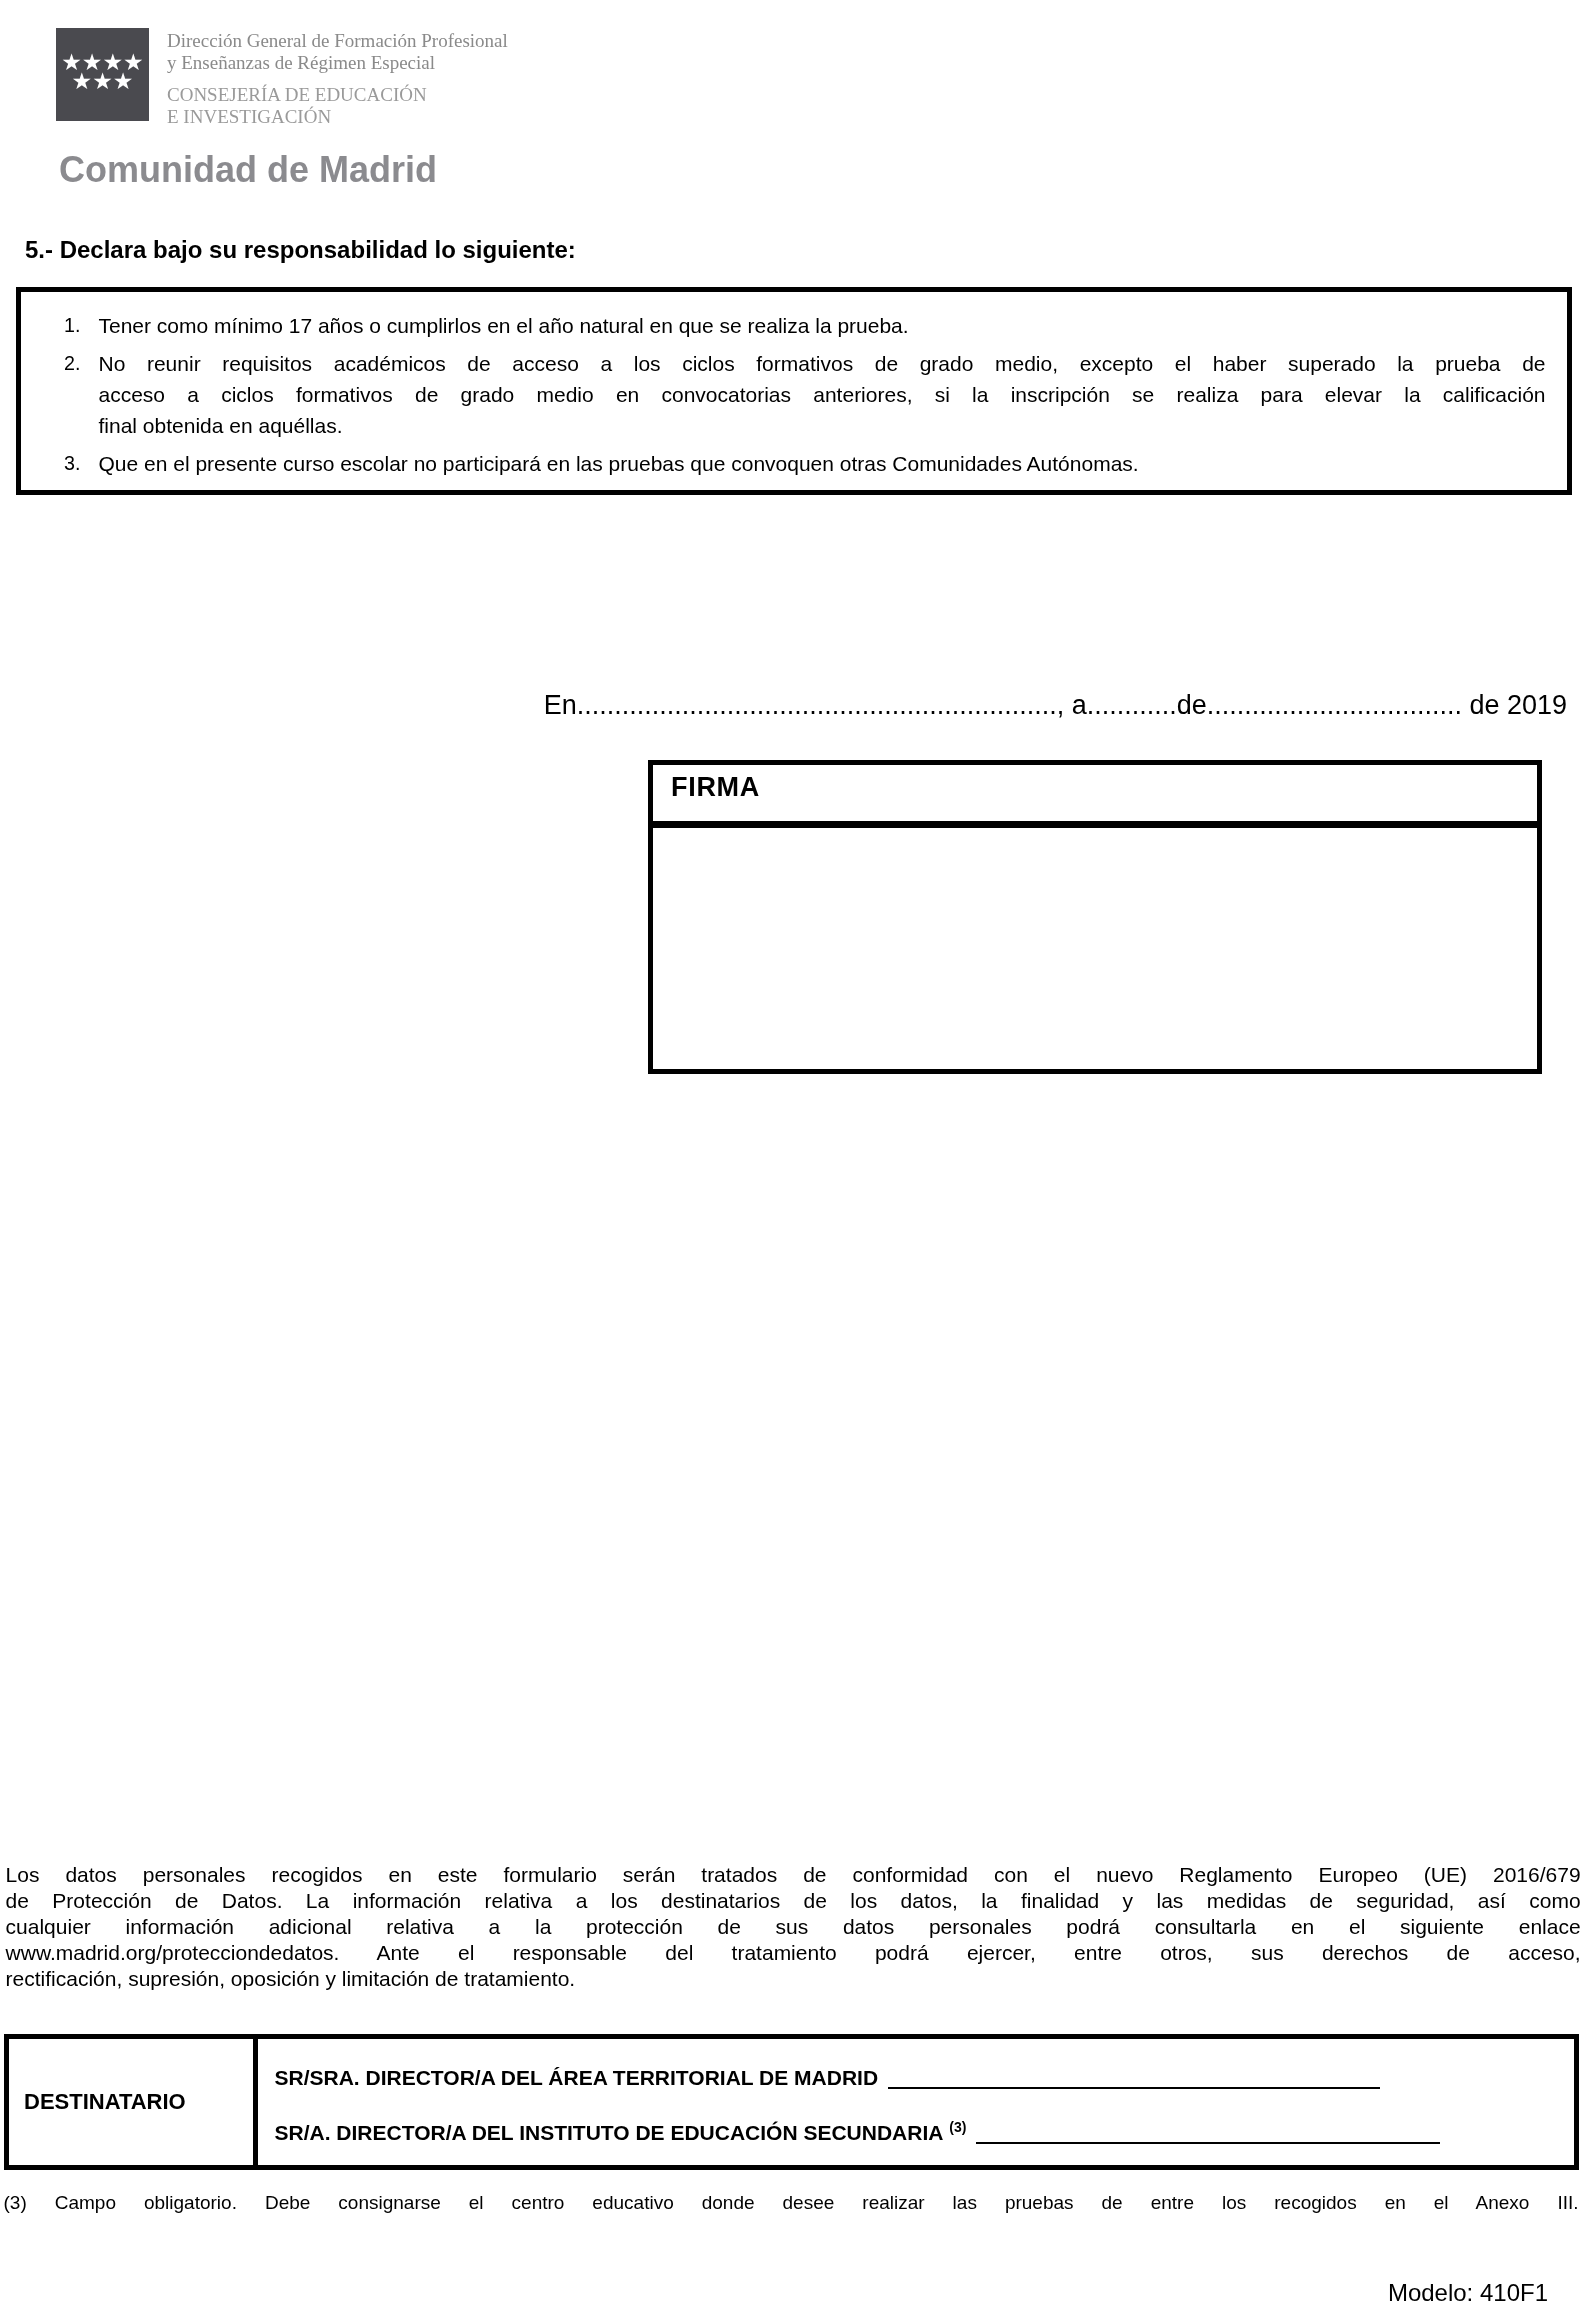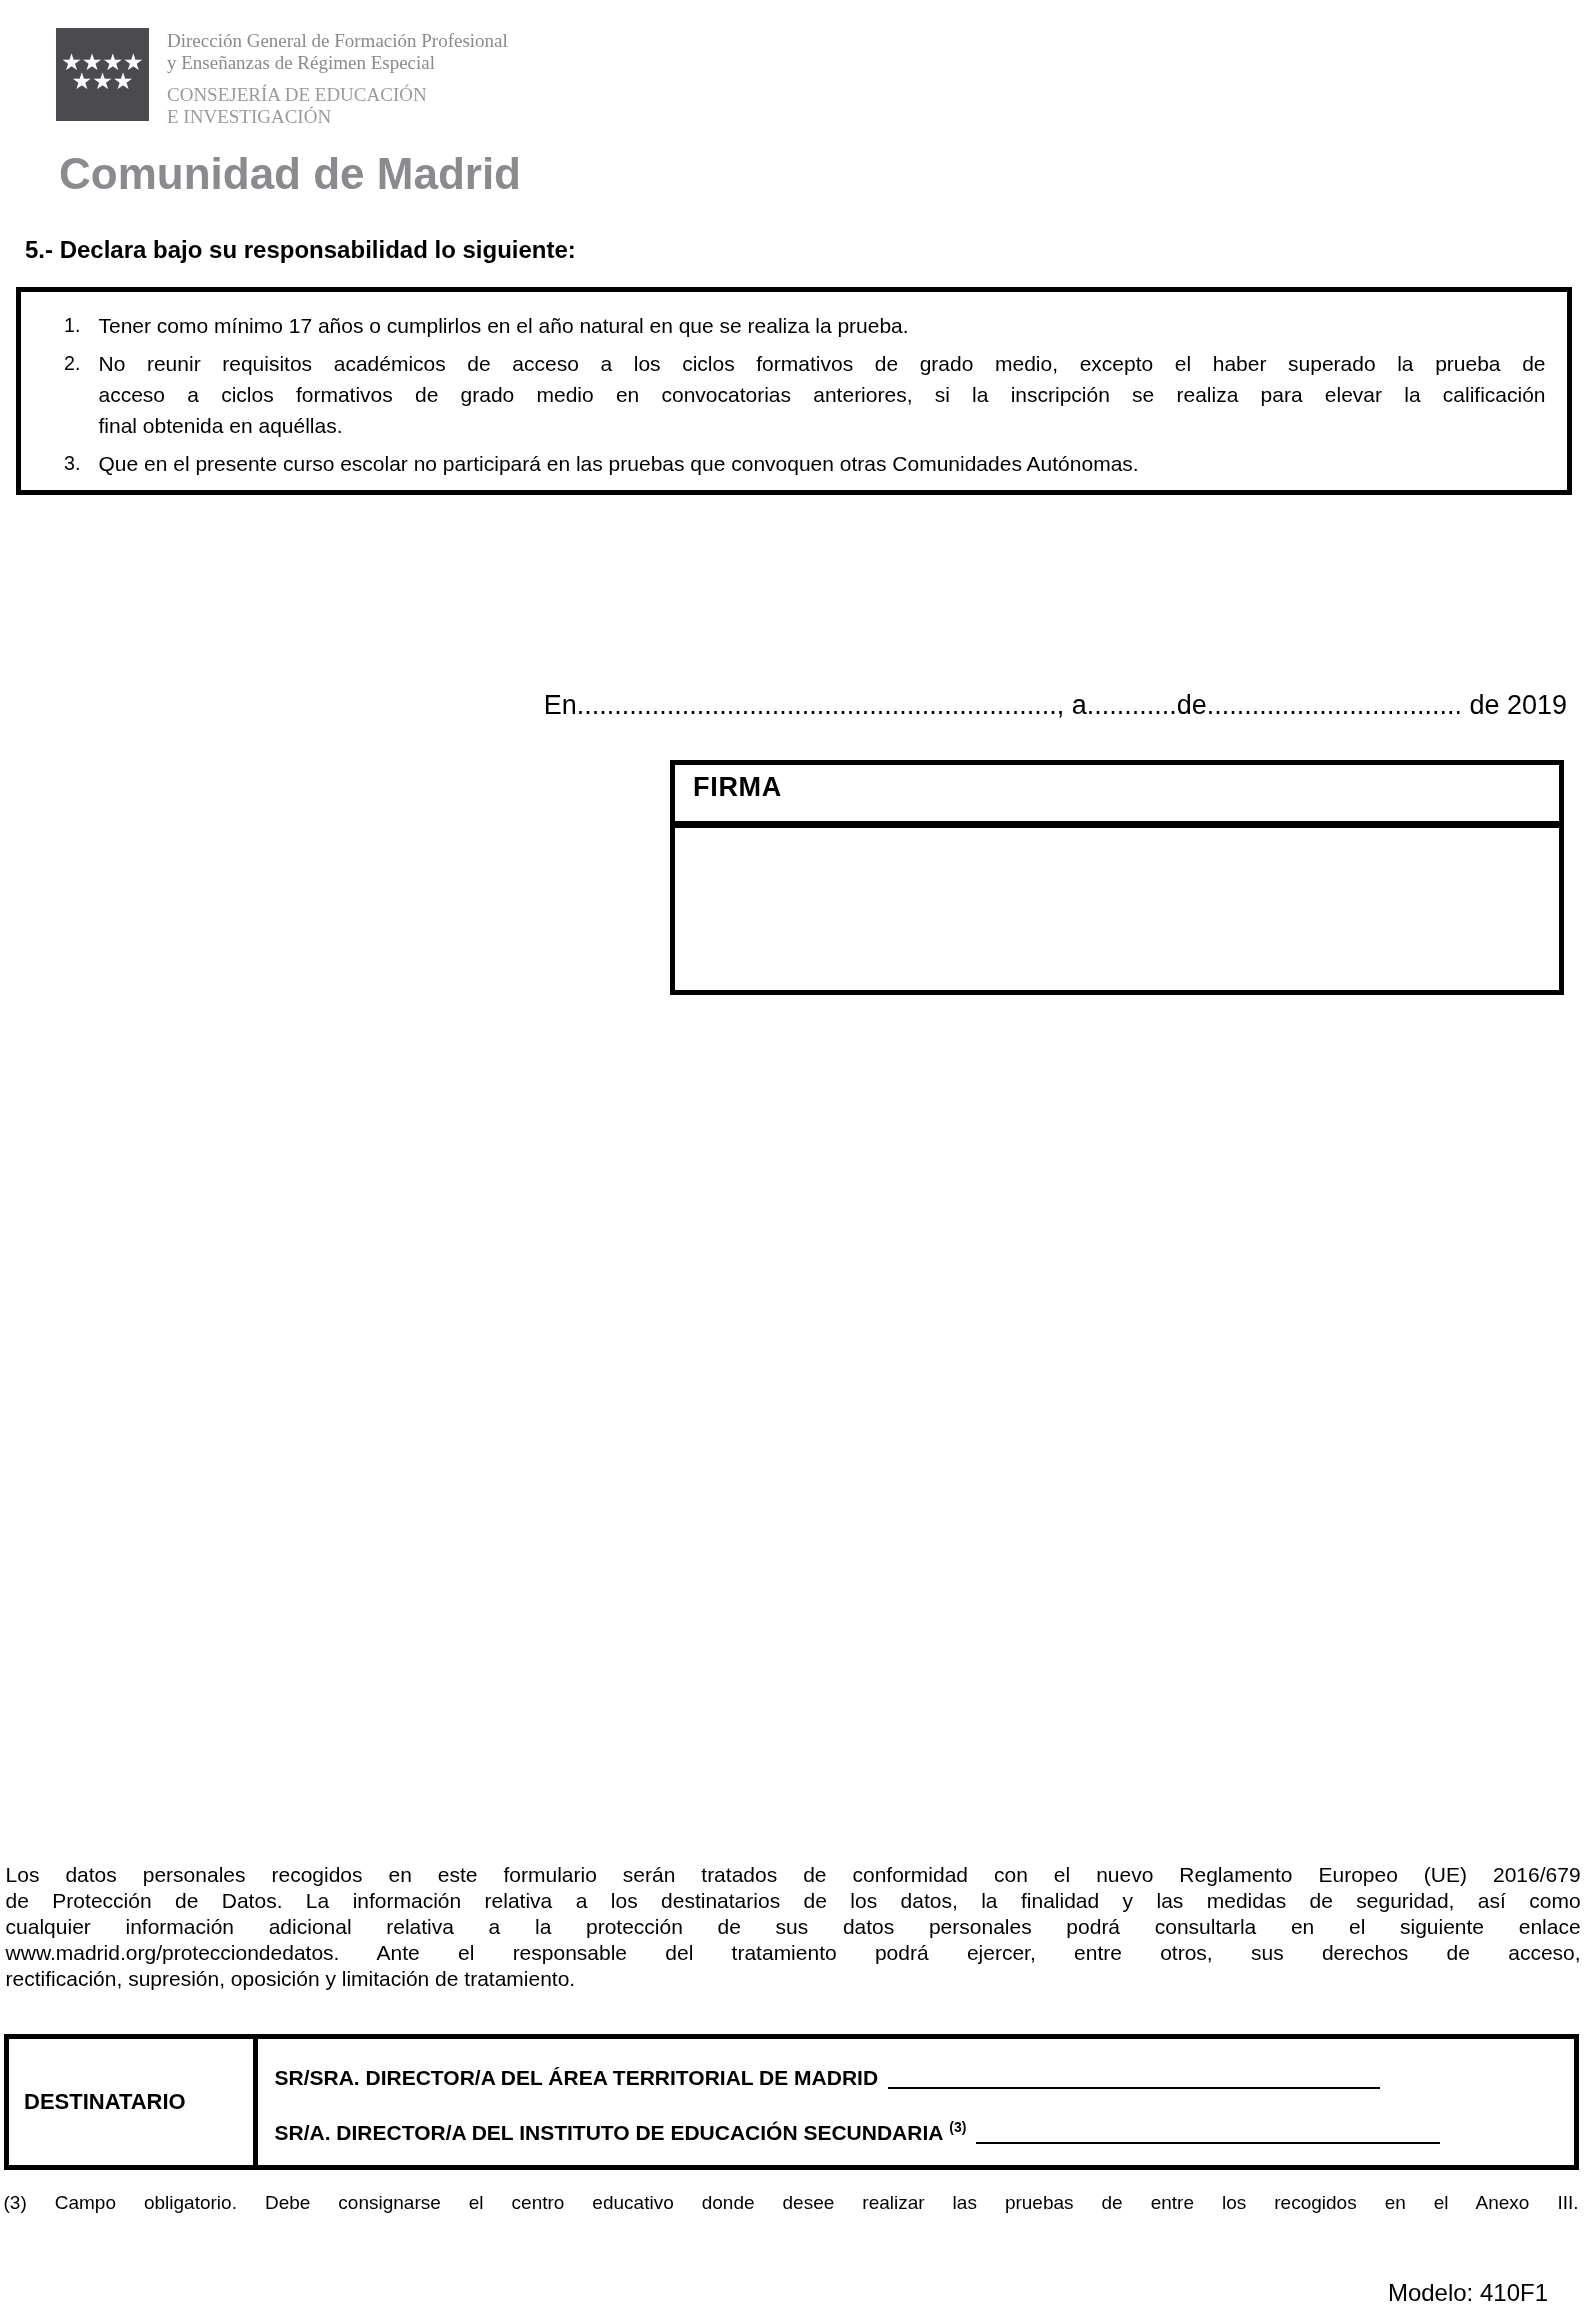--- a/index.html
+++ b/index.html
@@ -22,7 +22,7 @@
   .lt.dep { color:#9a9a9a; }
   .lt-gap { height:9px; }
 
-  .brand { position:absolute; left:59px; top:149px; font-size:44px; font-weight:bold;
+  .brand { position:absolute; left:59px; top:149px; font-size:36px; font-weight:bold;
            color:#8b8b8f; letter-spacing:0px; }
 
   

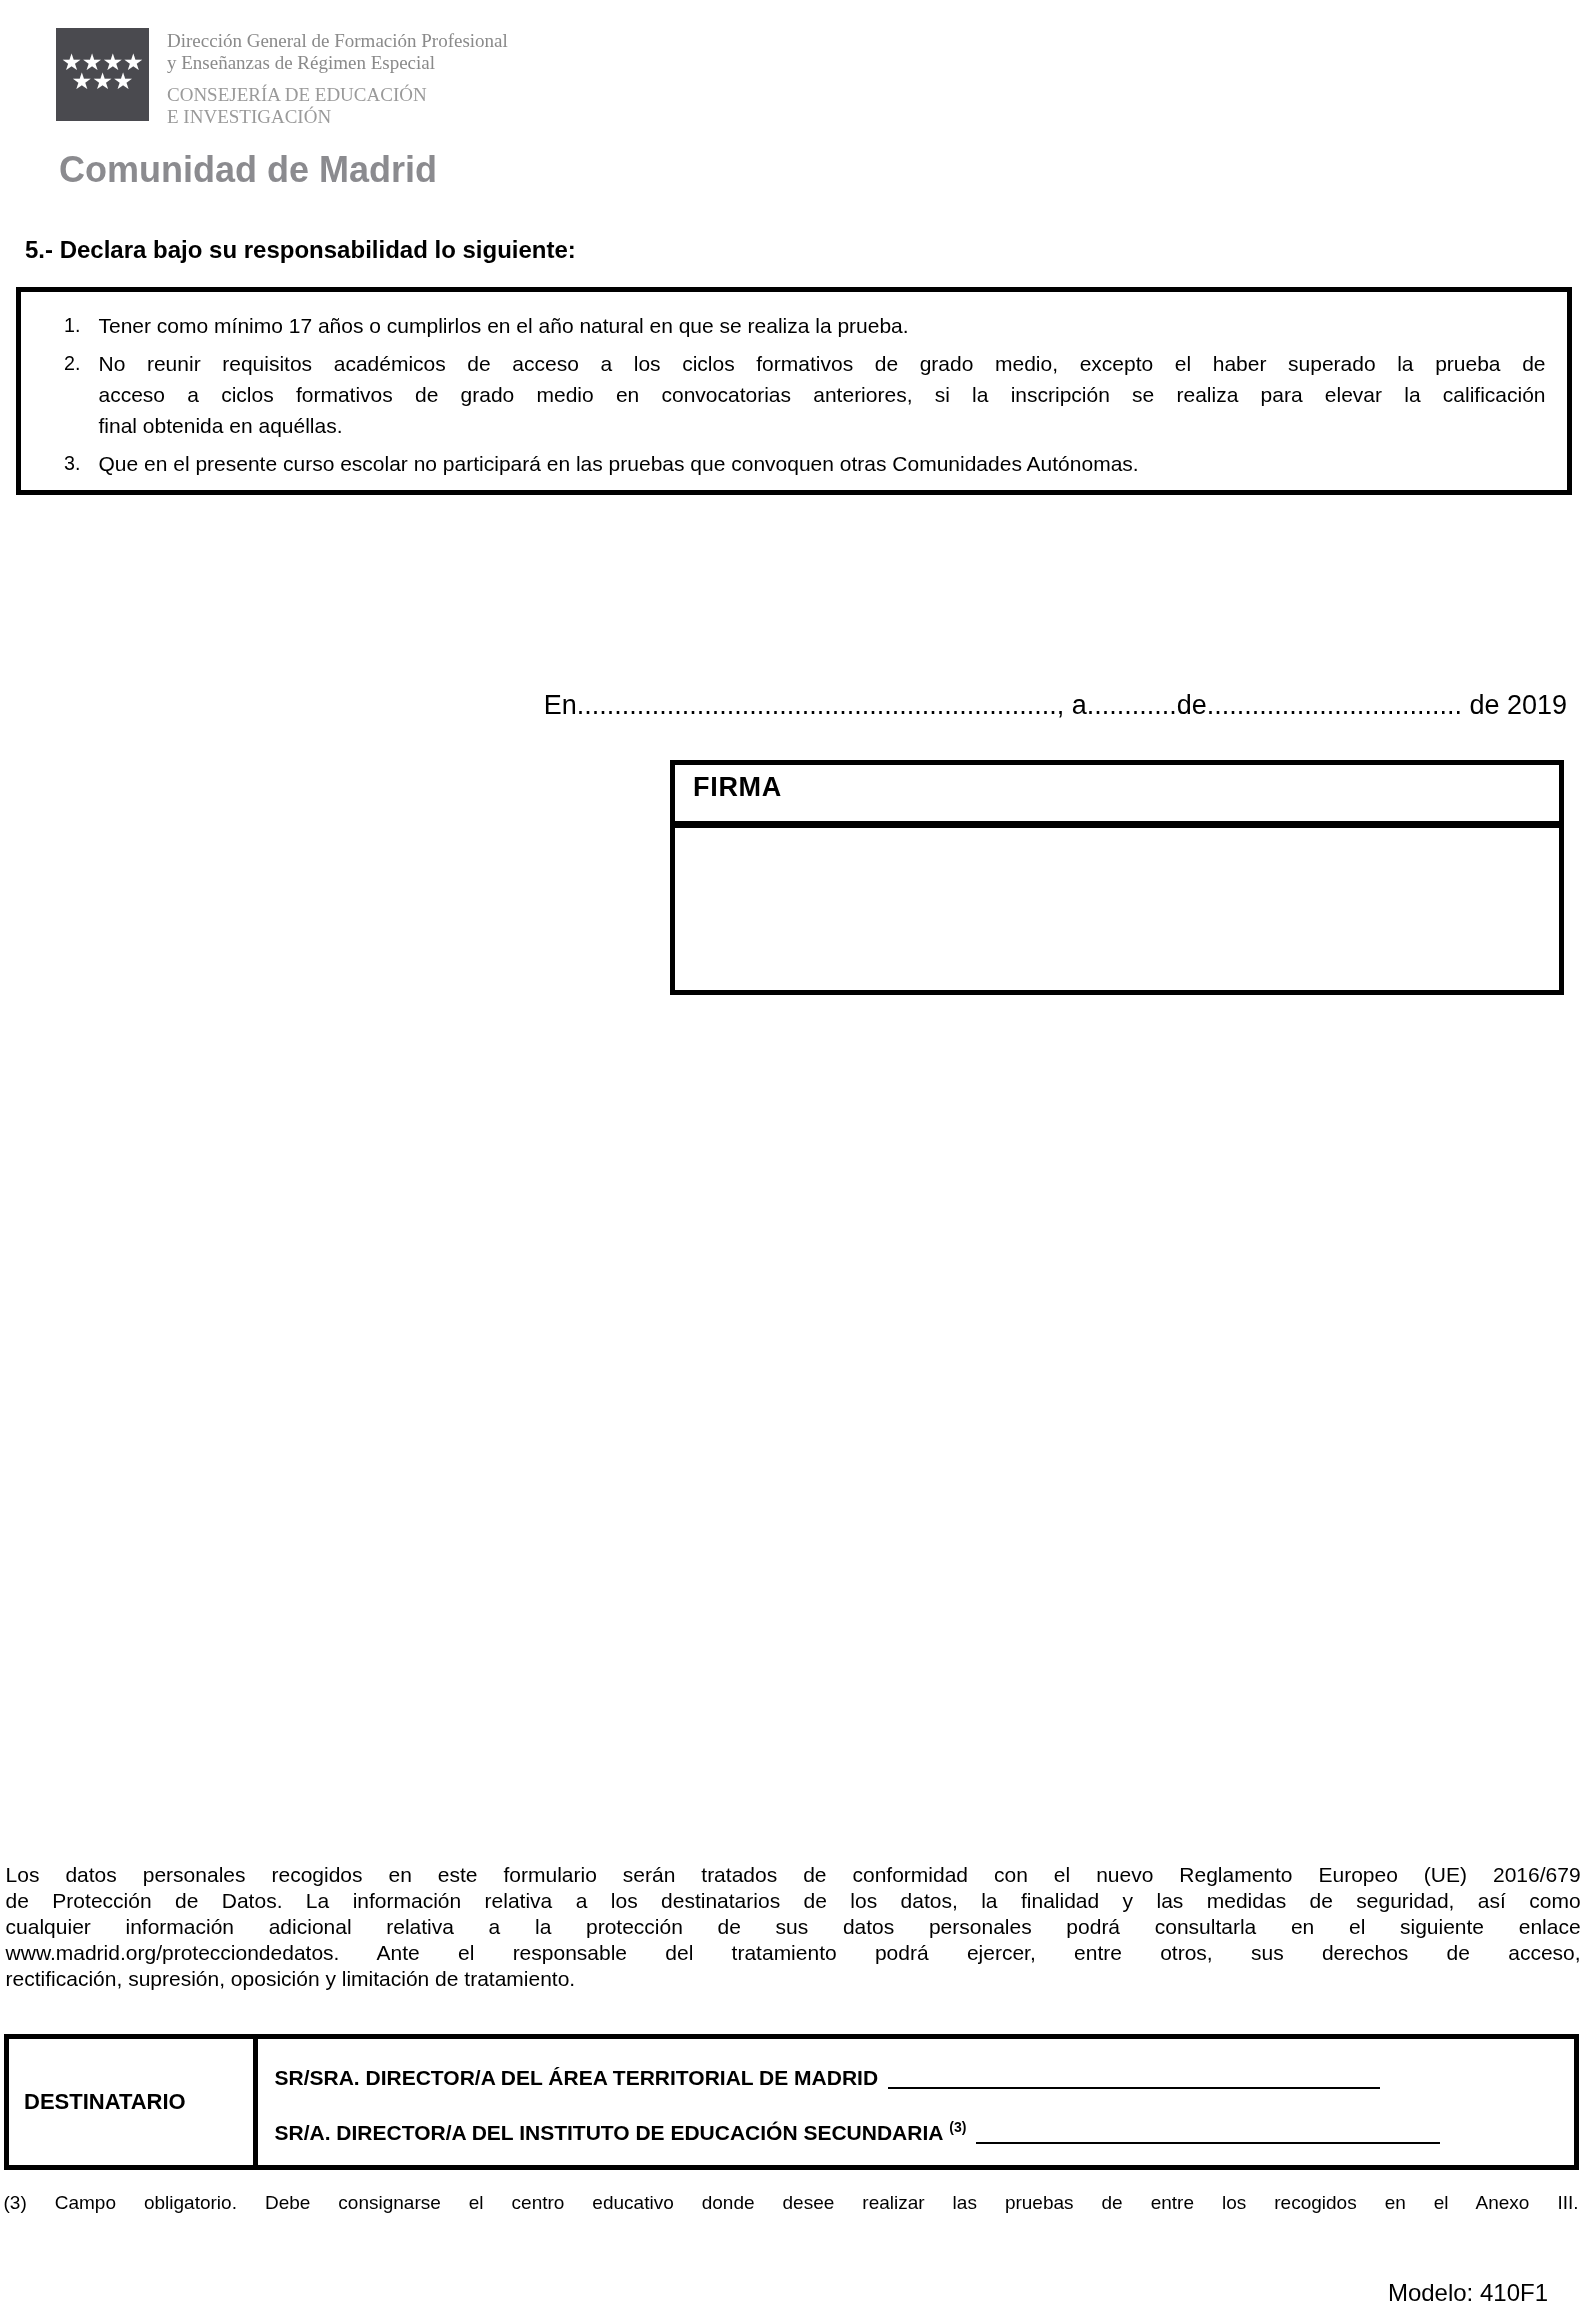--- a/index.html
+++ b/index.html
@@ -39,7 +39,7 @@
   .date-line { position:absolute; top:690px; right:21px; font-size:27px; white-space:nowrap; }
 
   
-  .firma-box { position:absolute; left:670px; top:760px; width:894px; height:235px;
+  .firma-box { position:absolute; left:648px; top:760px; width:894px; height:314px;
                border:5.6px solid #000; box-sizing:border-box; }
   .firma-header { height:49px; border-bottom:7px solid #000; padding:7px 0 0 18px;
                   font-size:27px; font-weight:bold; letter-spacing:0.7px; }

